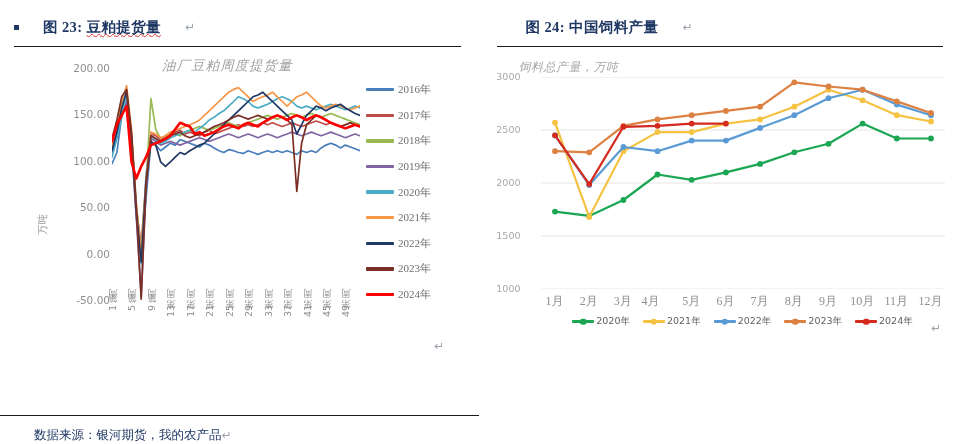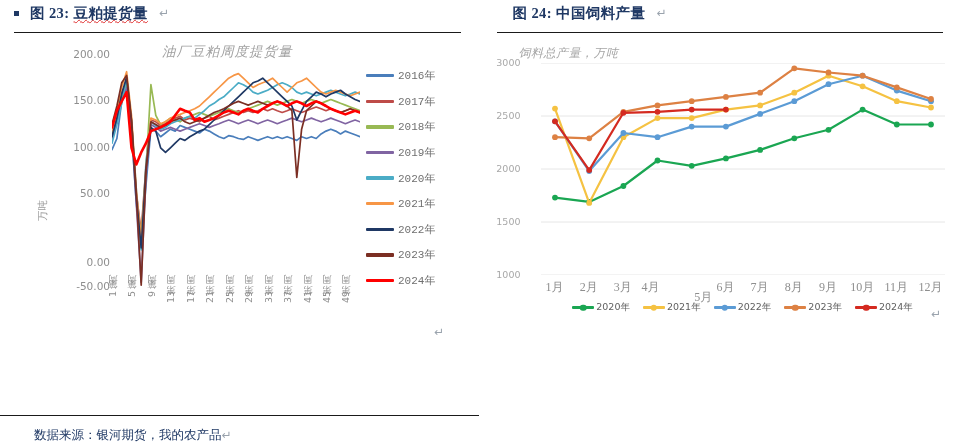--- a/index.html
+++ b/index.html
@@ -10,7 +10,7 @@
   .panel.right{padding:0 14px 0 18px;}
 
   
-  .fig-head{display:flex;align-items:center;gap:11px;height:26px;}
+  .fig-head{display:flex;align-items:center;gap:24px;padding-top:14px;height:26px;}
   .bullet{width:5px;height:5px;background:#1f3864;display:inline-block;flex:0 0 auto;}
   .fig-title{font-family:"Liberation Serif",serif;font-weight:bold;font-size:14.5px;color:#1f3864;letter-spacing:.4px;white-space:nowrap;}
   .fig-title .sq{ text-decoration: underline; text-decoration-color:#e03030; text-decoration-style: wavy; text-decoration-thickness:1px;}

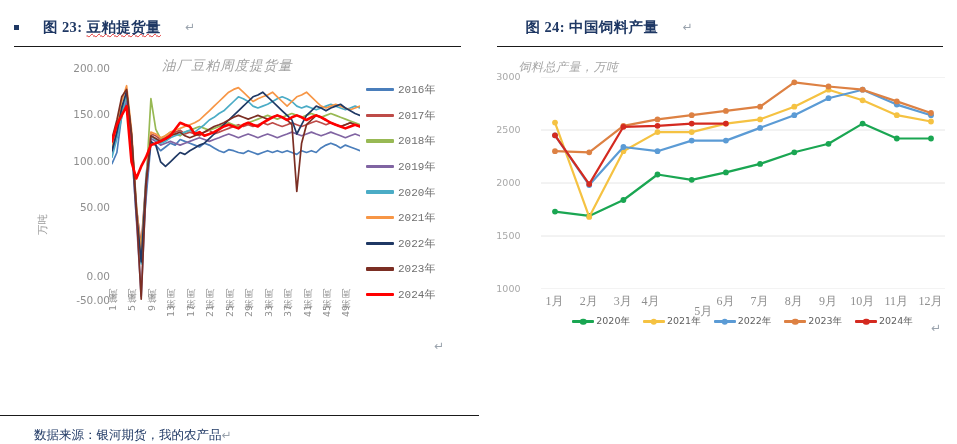--- a/index.html
+++ b/index.html
@@ -32,7 +32,7 @@
   .legend1{position:absolute;left:352px;top:30px;width:112px;}
   .legend1 .row{display:flex;align-items:center;gap:4px;height:25.6px;}
   .legend1 .swatch{width:28px;height:3.4px;border-radius:1px;flex:0 0 auto;}
-  .legend1 .txt{font-size:11px;color:#6f6f6f;font-family:Liberation Mono, monospace;white-space:nowrap;}
+  .legend1 .txt{font-size:11px;color:#6f6f6f;font-family:Liberation Serif, serif;white-space:nowrap;}
 
   
   .c2-title{left:22px;top:12px;font-size:12px;color:#a5a5a5;letter-spacing:.5px;}

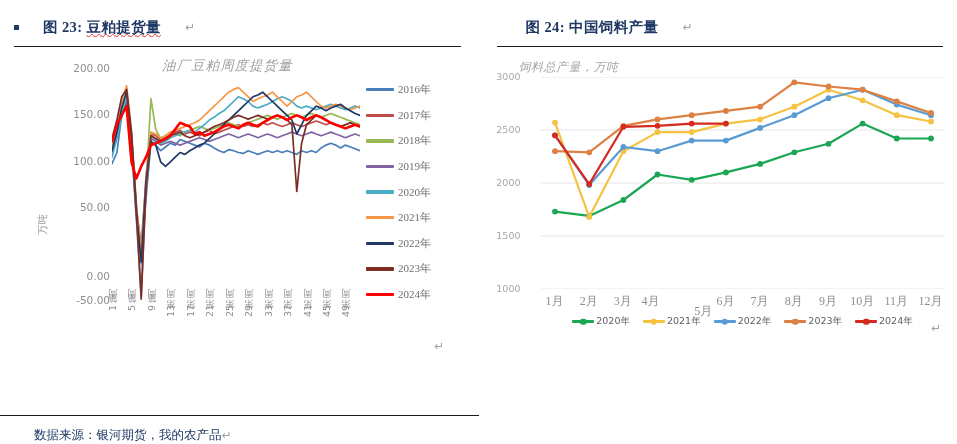--- a/index.html
+++ b/index.html
@@ -72,7 +72,7 @@
           <div class="c1-ytick" style="top: 61.4px;">150.00</div>
           <div class="c1-ytick" style="top: 107.8px;">100.00</div>
           <div class="c1-ytick" style="top: 154.2px;">50.00</div>
-          <div class="c1-ytick" style="top: 200.6px; margin-top: 22px;">0.00</div>
+          <div class="c1-ytick" style="top: 200.6px;">0.00</div>
           <div class="c1-ytick" style="top: 247px;">-50.00</div>
         </div>
       <div class="plot1">

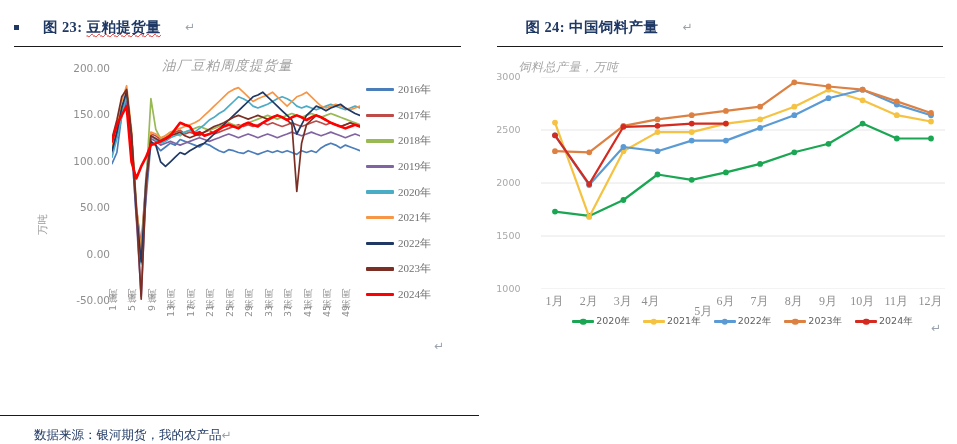--- a/index.html
+++ b/index.html
@@ -240,7 +240,7 @@
           <div class="c2-xtick" style="left: 78.1818px; top: 246px; width: 28px;">2月</div>
           <div class="c2-xtick" style="left: 112.364px; top: 246px; width: 28px;">3月</div>
           <div class="c2-xtick" style="left: 140px; top: 246px; width: 28px;">4月</div>
-          <div class="c2-xtick" style="left: 180.727px; top: 256px; width: 28px; margin-left: 12px;">5月</div>
+          <div class="c2-xtick" style="left: 180.727px; top: 246px; width: 28px;">5月</div>
           <div class="c2-xtick" style="left: 214.909px; top: 246px; width: 28px;">6月</div>
           <div class="c2-xtick" style="left: 249.091px; top: 246px; width: 28px;">7月</div>
           <div class="c2-xtick" style="left: 283.273px; top: 246px; width: 28px;">8月</div>

